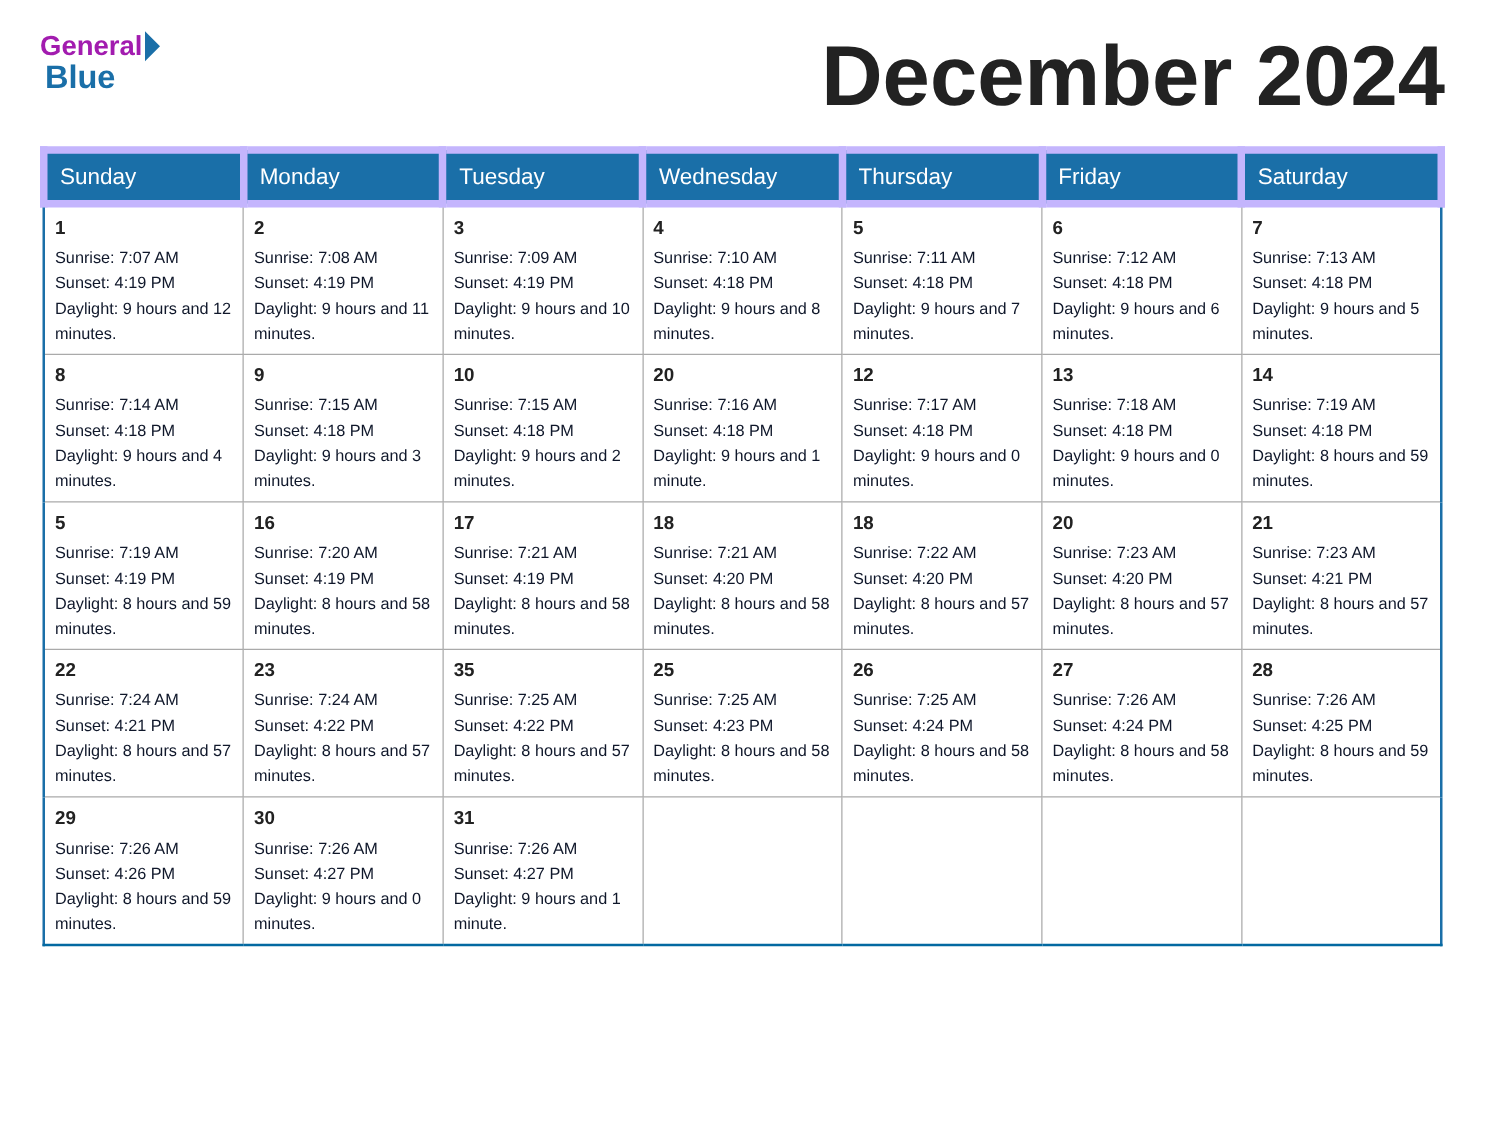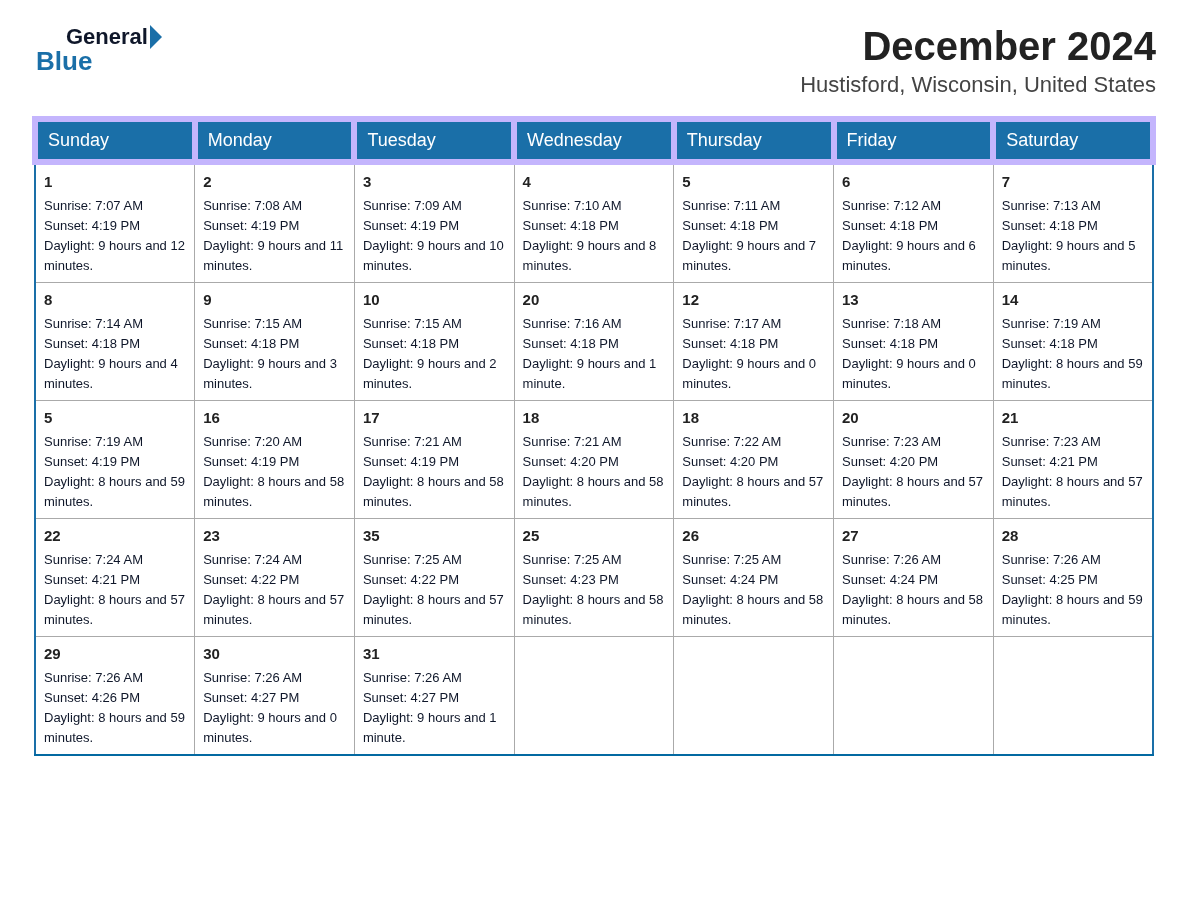--- a/index.html
+++ b/index.html
@@ -29,7 +29,7 @@
       font-weight: bold;
       color: #222;
     }
-    .logo-general { color: #0f172a; margin-left: 34px; }
+    .logo-general { color: #a21caf; }
     .logo-arrow {
       display: inline-block;
       width: 0; height: 0;

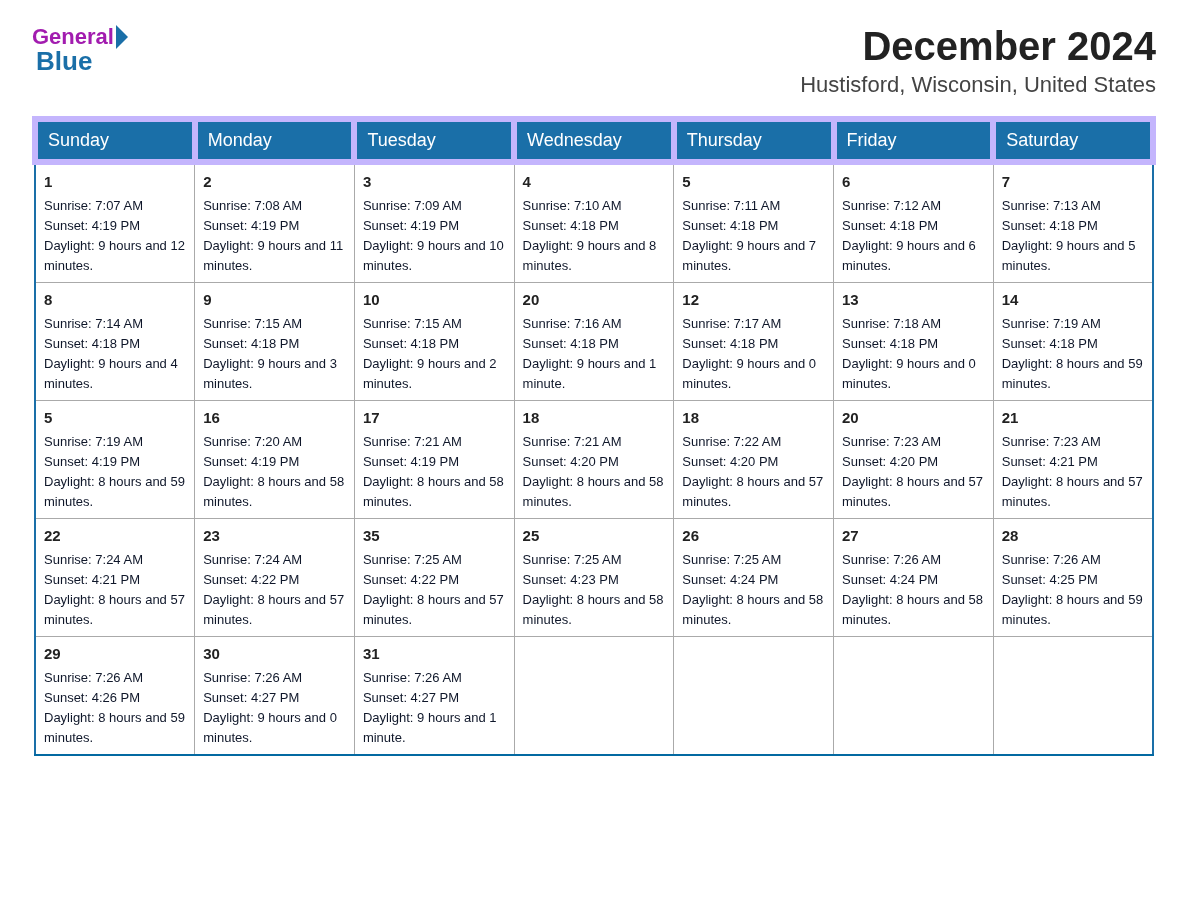--- a/index.html
+++ b/index.html
@@ -42,7 +42,7 @@
     .logo-blue { color: #1a6fa8; font-size: 26px; font-weight: bold; }
     .title-block { text-align: right; }
     .month-title {
-      font-size: 40px;
+      font-size: 68px;
       font-weight: bold;
       color: #222;
       line-height: 1.1;

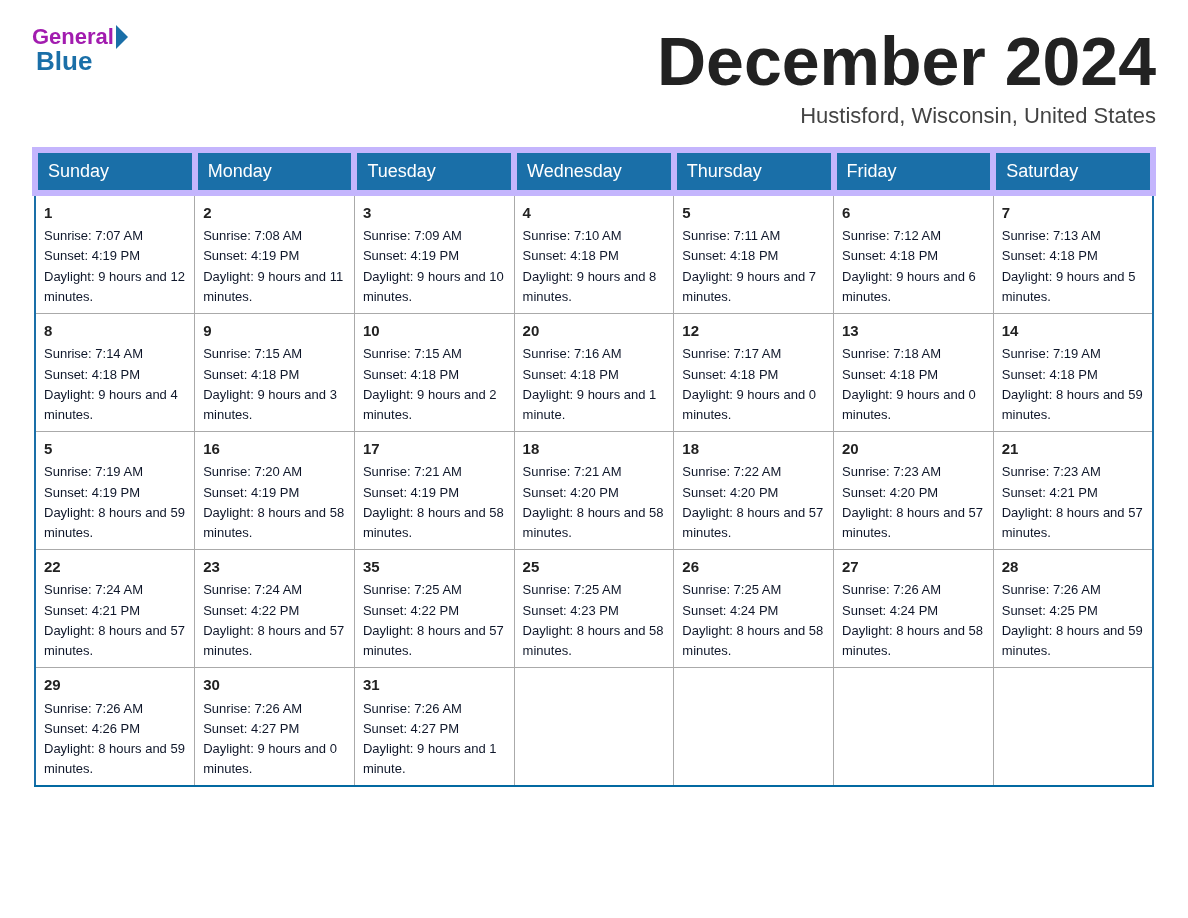--- a/index.html
+++ b/index.html
@@ -117,7 +117,6 @@
   </div>
   <div class="title-block">
     <div class="month-title">December 2024</div>
-    <div class="location-title">Hustisford, Wisconsin, United States</div>
   </div>
 </div>
 

